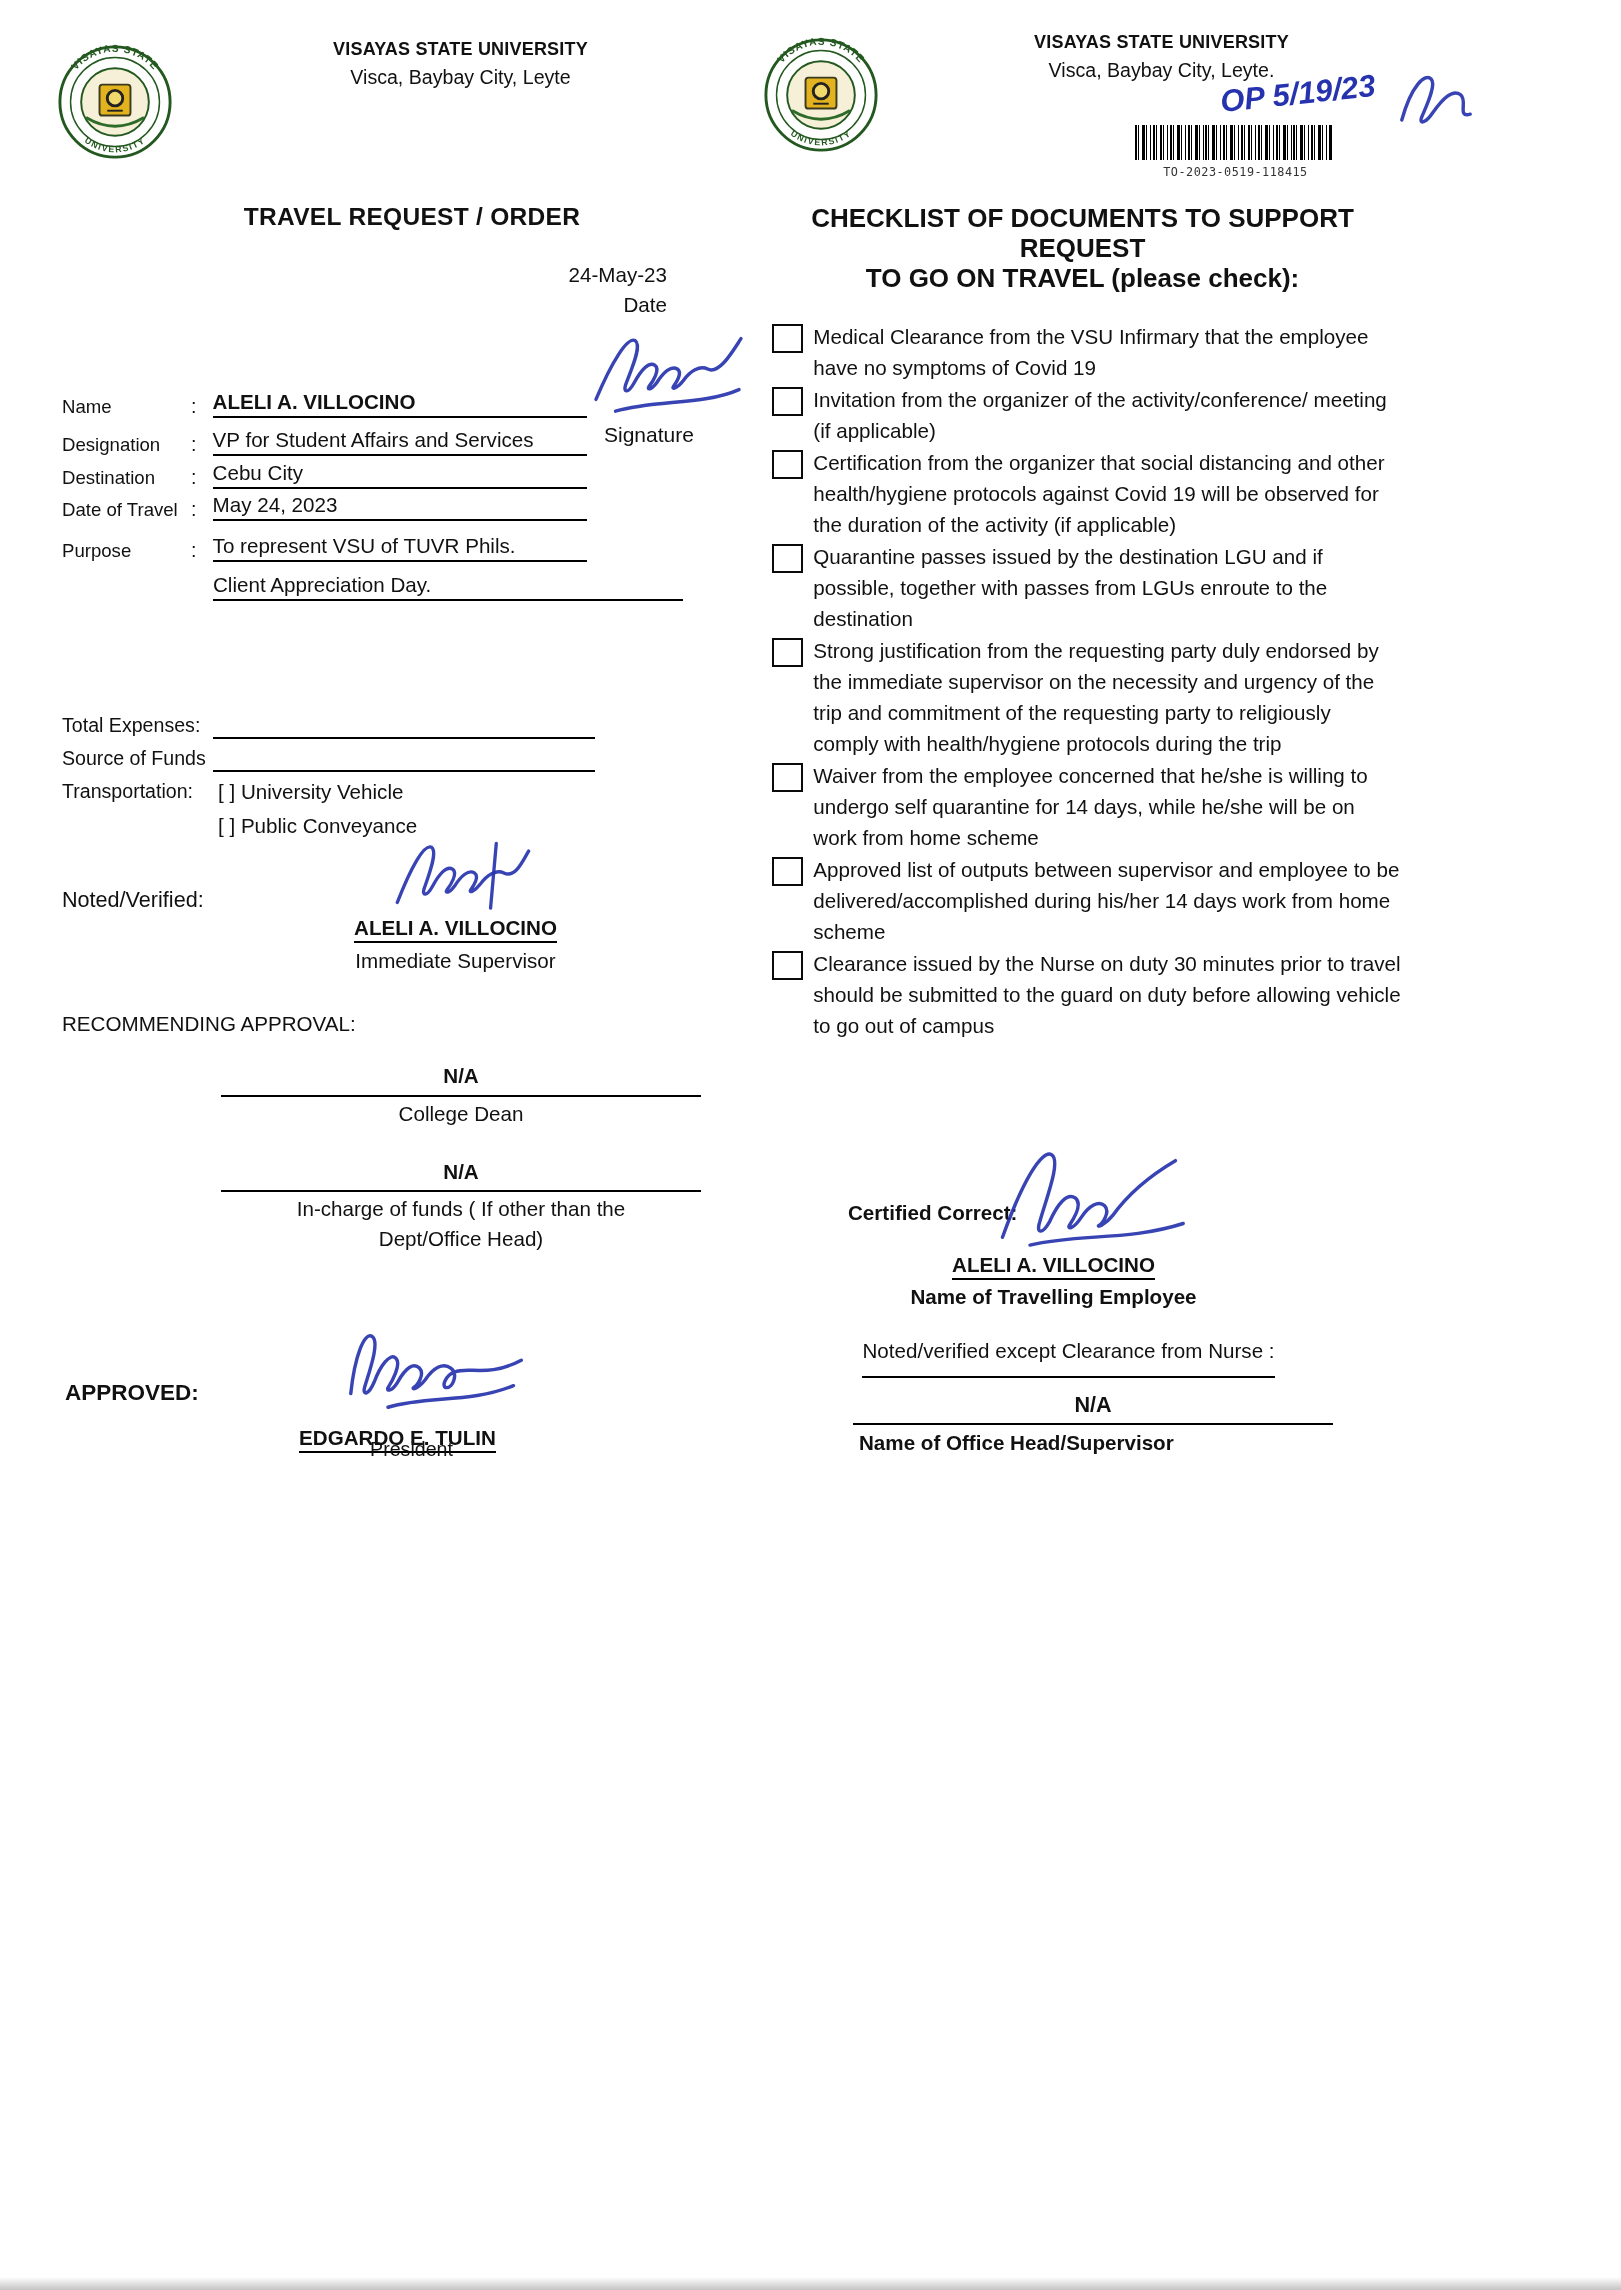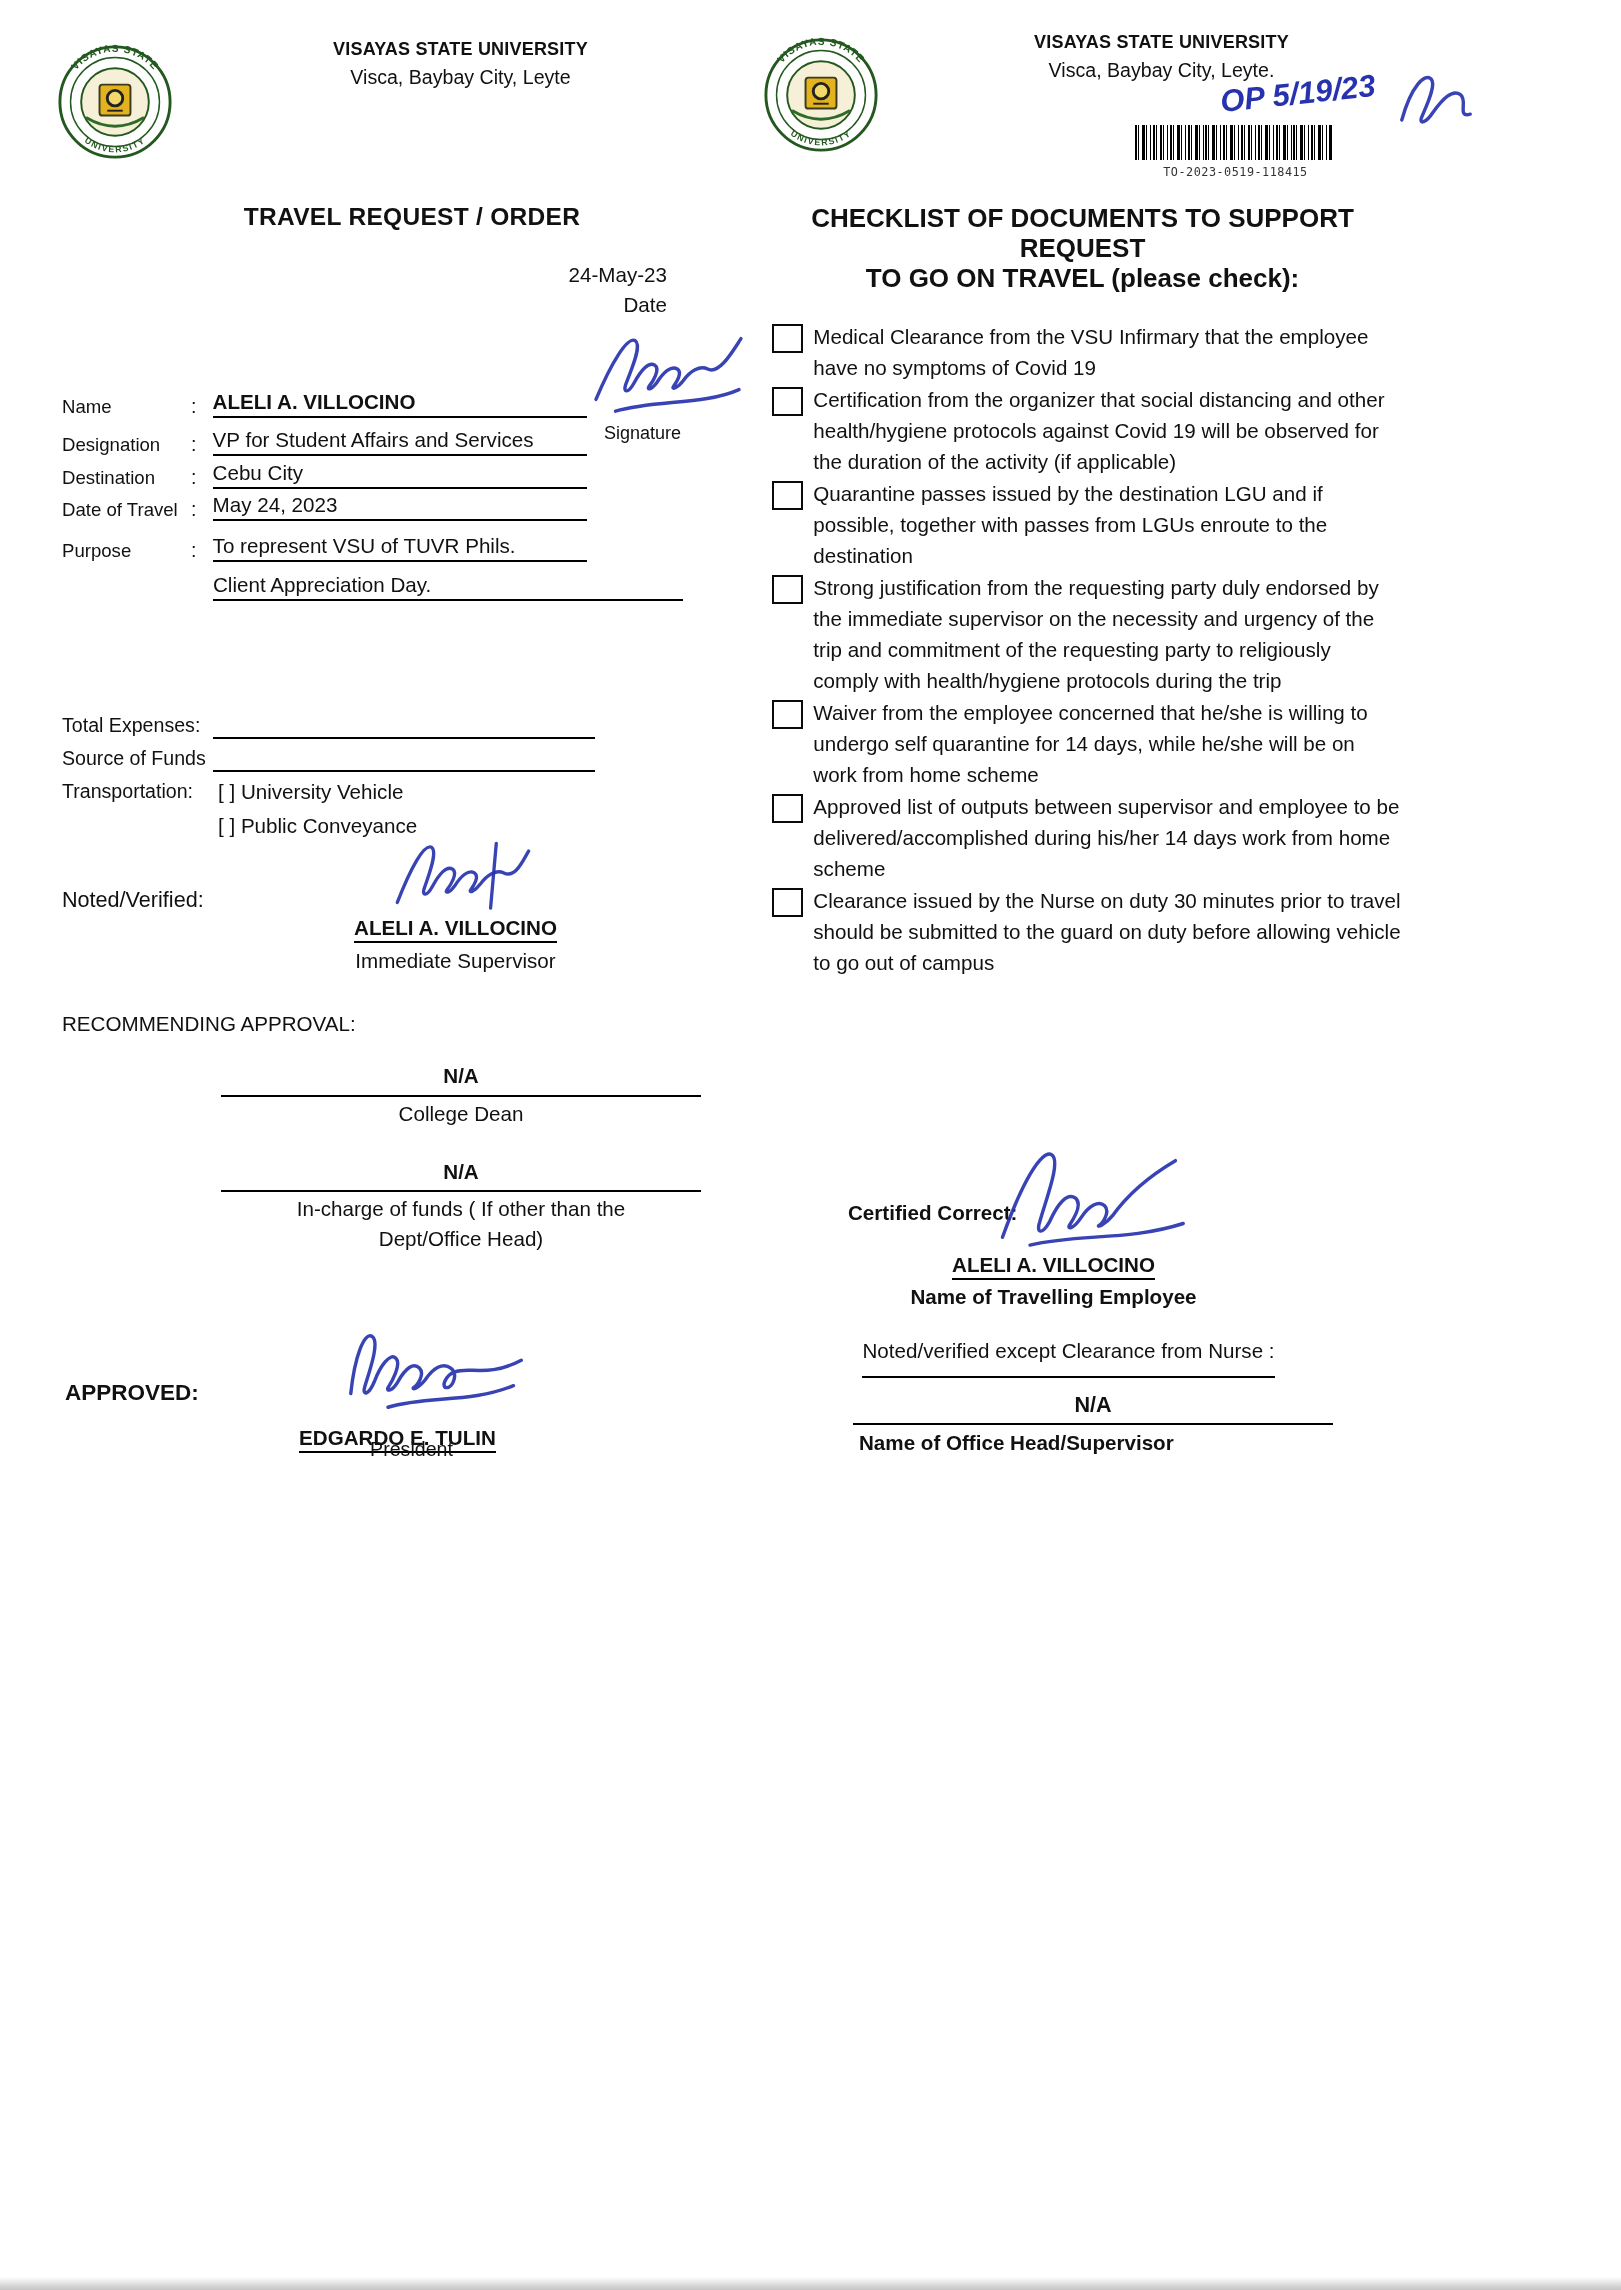--- a/index.html
+++ b/index.html
@@ -194,6 +194,10 @@
     </div>
     <div class="chk-item">
       <span class="chk-box"></span>
+      <span class="chk-text">Invitation from the organizer of the activity/conference/ meeting (if applicable)</span>
+    </div>
+    <div class="chk-item">
+      <span class="chk-box"></span>
       <span class="chk-text">Certification from the organizer that social distancing and other health/hygiene protocols against Covid 19 will be observed for the duration of the activity (if applicable)</span>
     </div>
     <div class="chk-item">

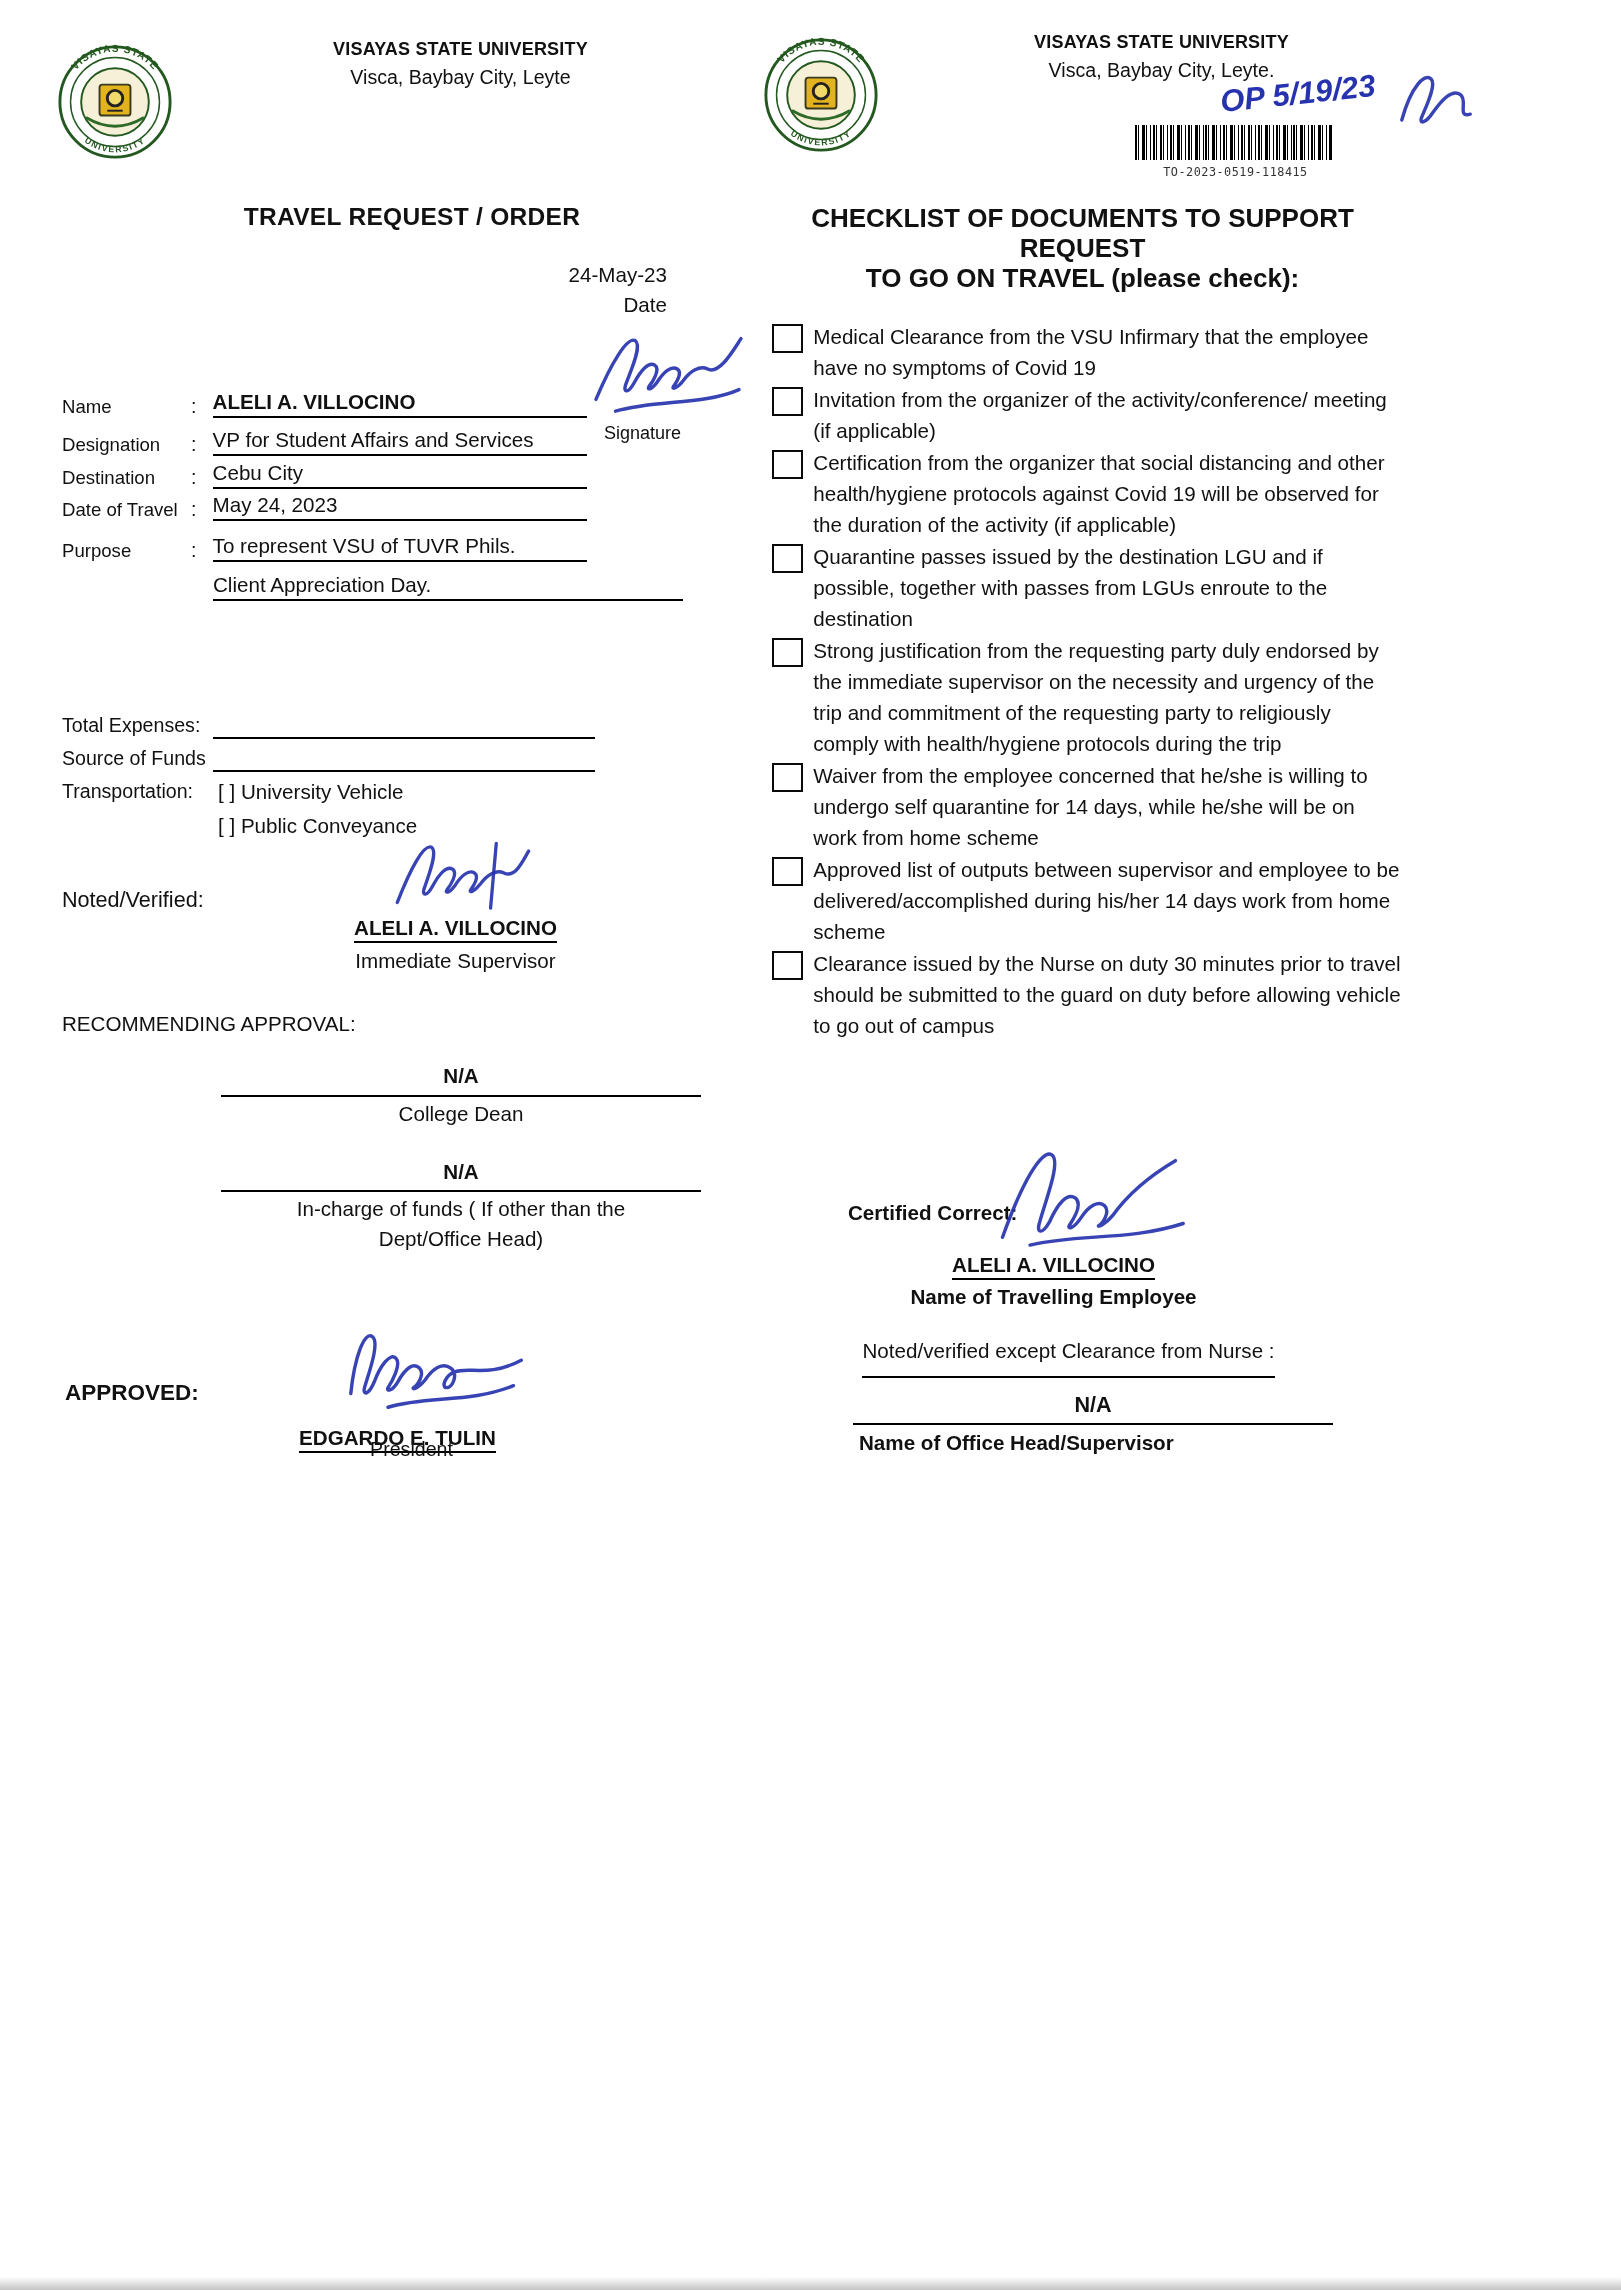--- a/index.html
+++ b/index.html
@@ -87,7 +87,7 @@
     <path d="M10,80 C26,42 42,16 50,20 C58,25 44,54 40,66 C38,73 43,74 49,63 C56,50 64,41 70,45 C76,49 68,62 64,67 C62,70 66,71 72,63 C79,52 87,45 93,49 C99,53 91,64 89,67 C87,70 93,69 99,61 C106,51 116,45 124,49 C136,55 150,30 158,18"></path>
     <path d="M30,92 C70,80 120,86 156,70"></path>
   </svg>
-  <div class="abs" style="left:604px;top:423px;font-size:18px;">Signature</div>
+  <div class="abs" style="left:604px;top:423px;font-size:21px;">Signature</div>
 
   <div class="abs frow" style="left:62px;top:390px;">
     <span class="flabel">Name</span><span class="fcolon">:</span><span class="fvalue bold">ALELI A. VILLOCINO</span>

